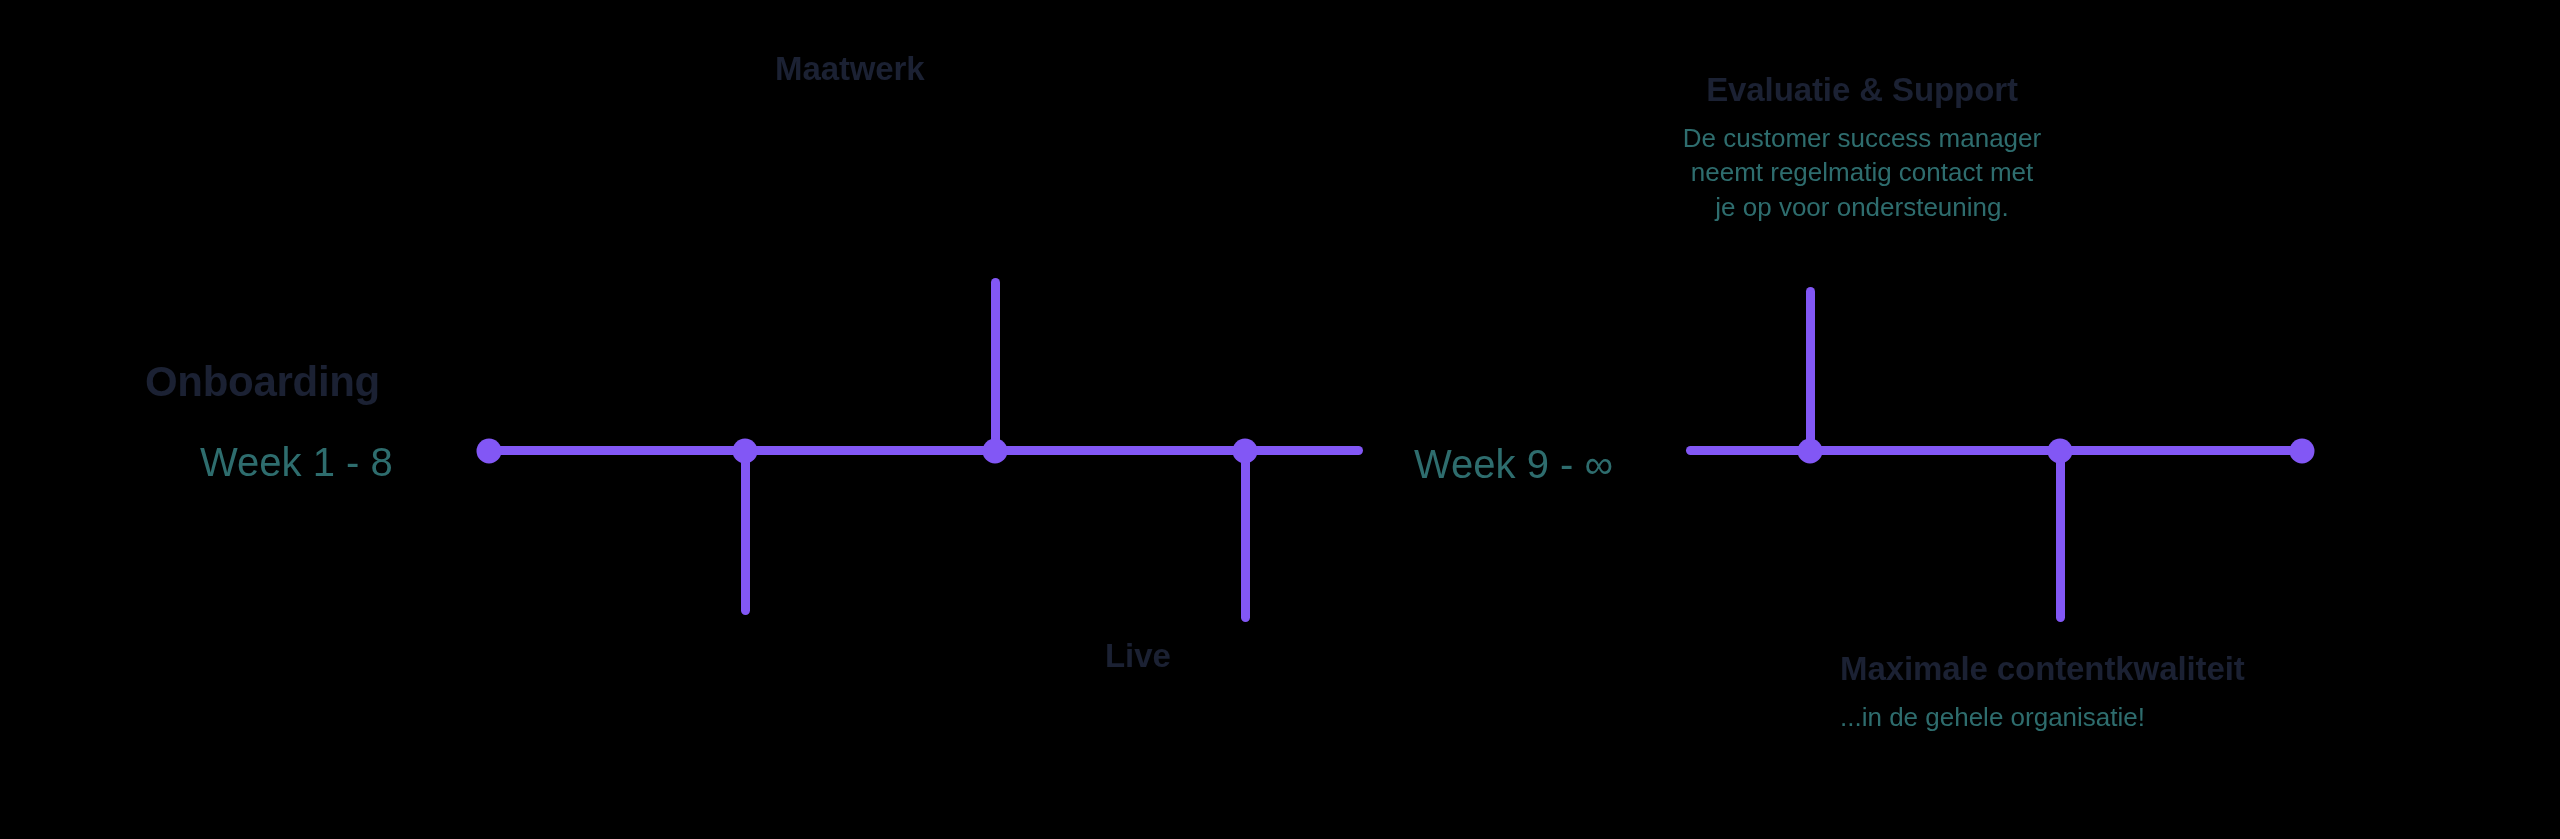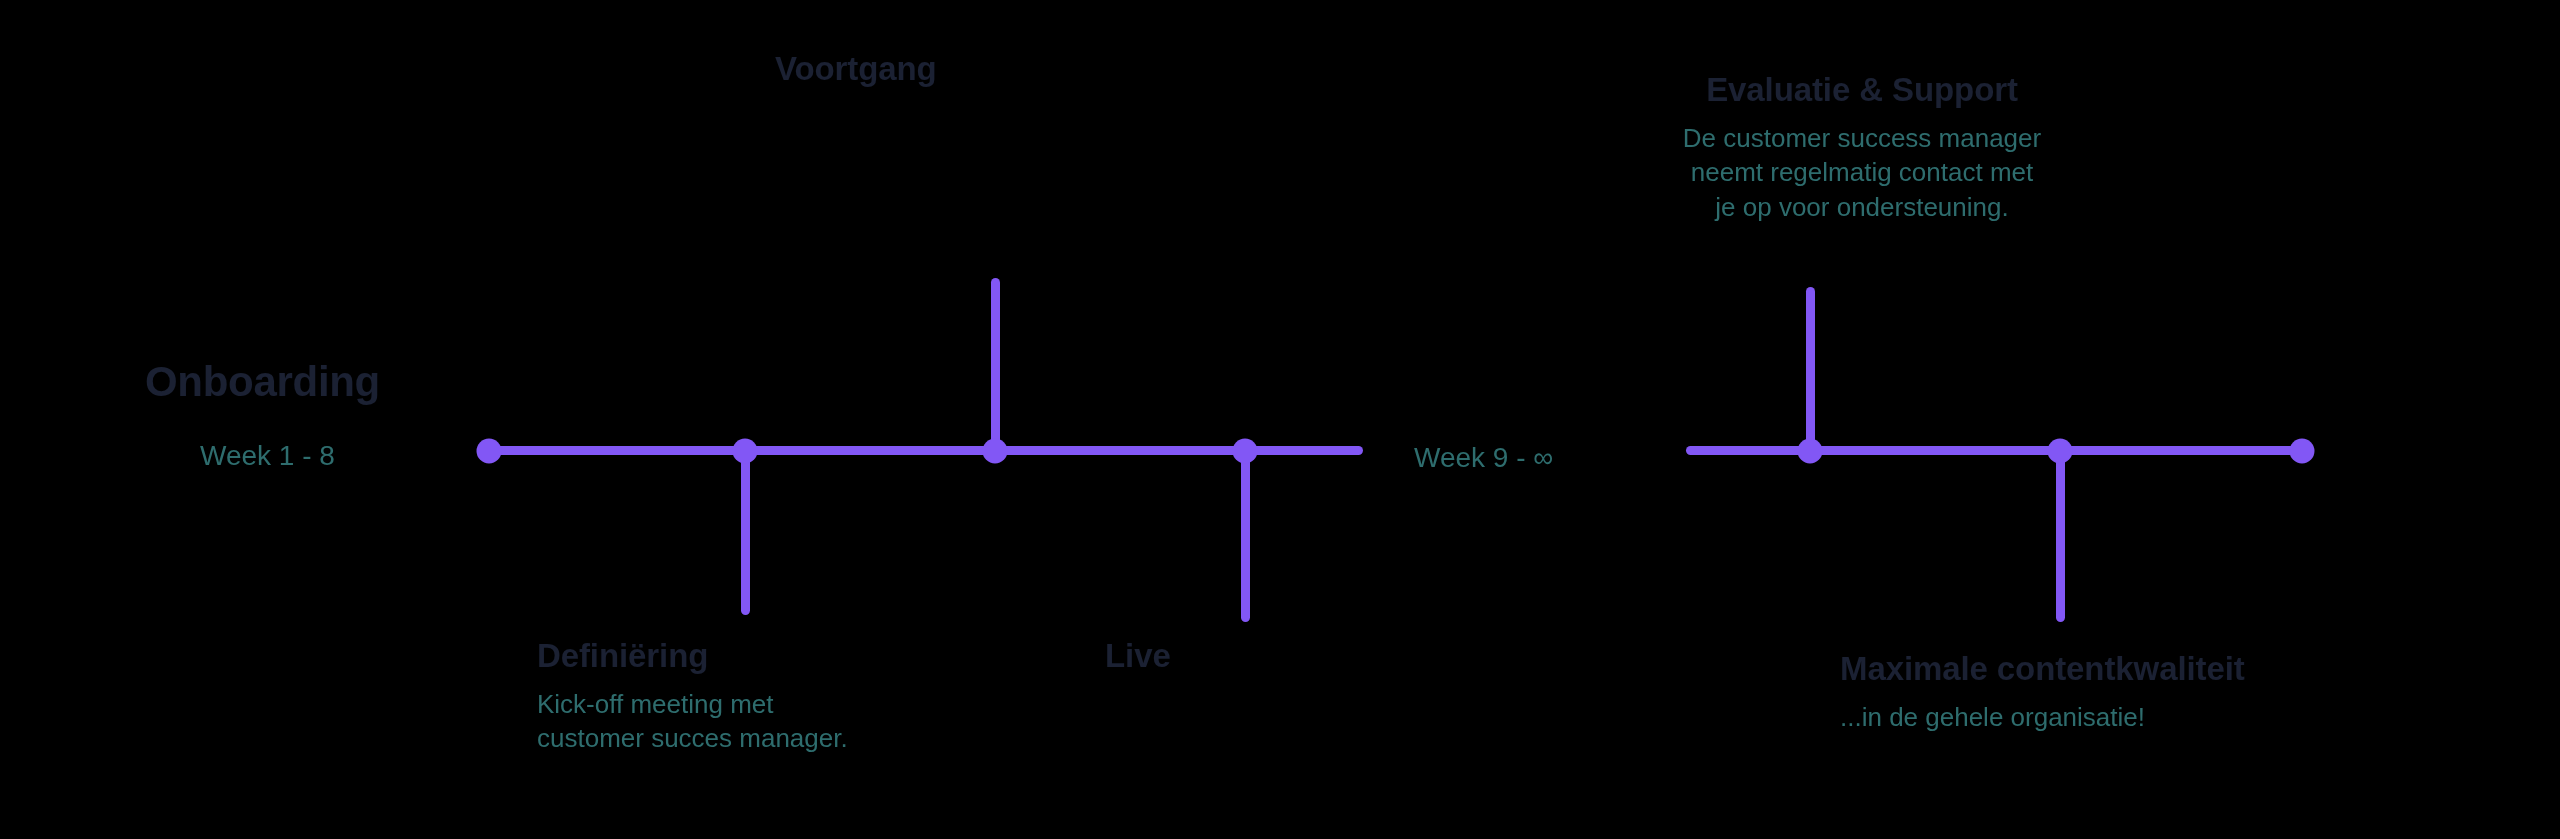--- a/index.html
+++ b/index.html
@@ -87,7 +87,7 @@
   <div class="dot" style="left:2302px;top:451px;"></div>
 
   <div class="block" style="left:775px;top:50px;width:470px;">
-    <p class="heading">Voortgang</p>
+    <p class="heading">Maatwerk</p>
   </div>
 
   <div class="block" style="left:1617px;top:71px;width:490px;text-align:center;">

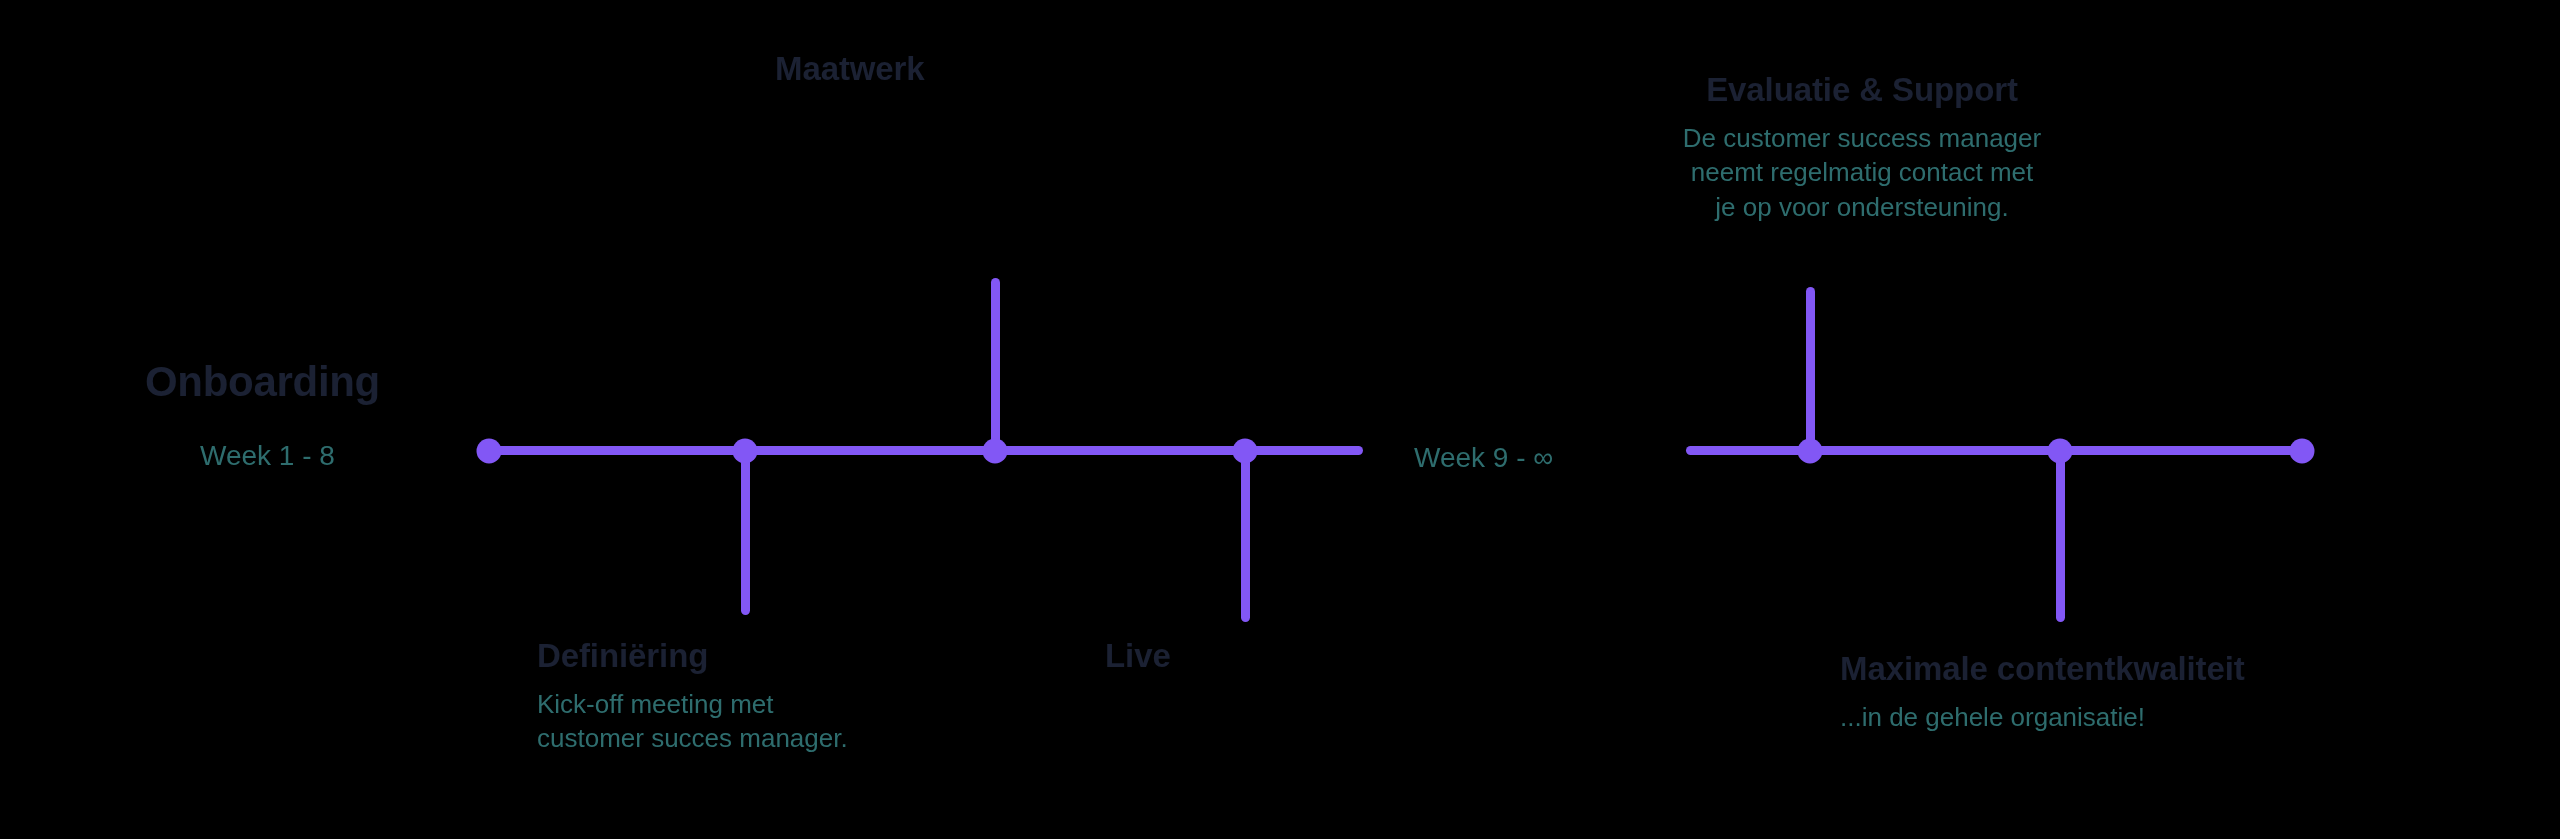--- a/index.html
+++ b/index.html
@@ -52,7 +52,7 @@
   .phase-weeks{
     position:absolute;
     color:var(--teal);
-    font-size:28px;
+    font-size:40px;
     font-weight:400;
     white-space:nowrap;
   }

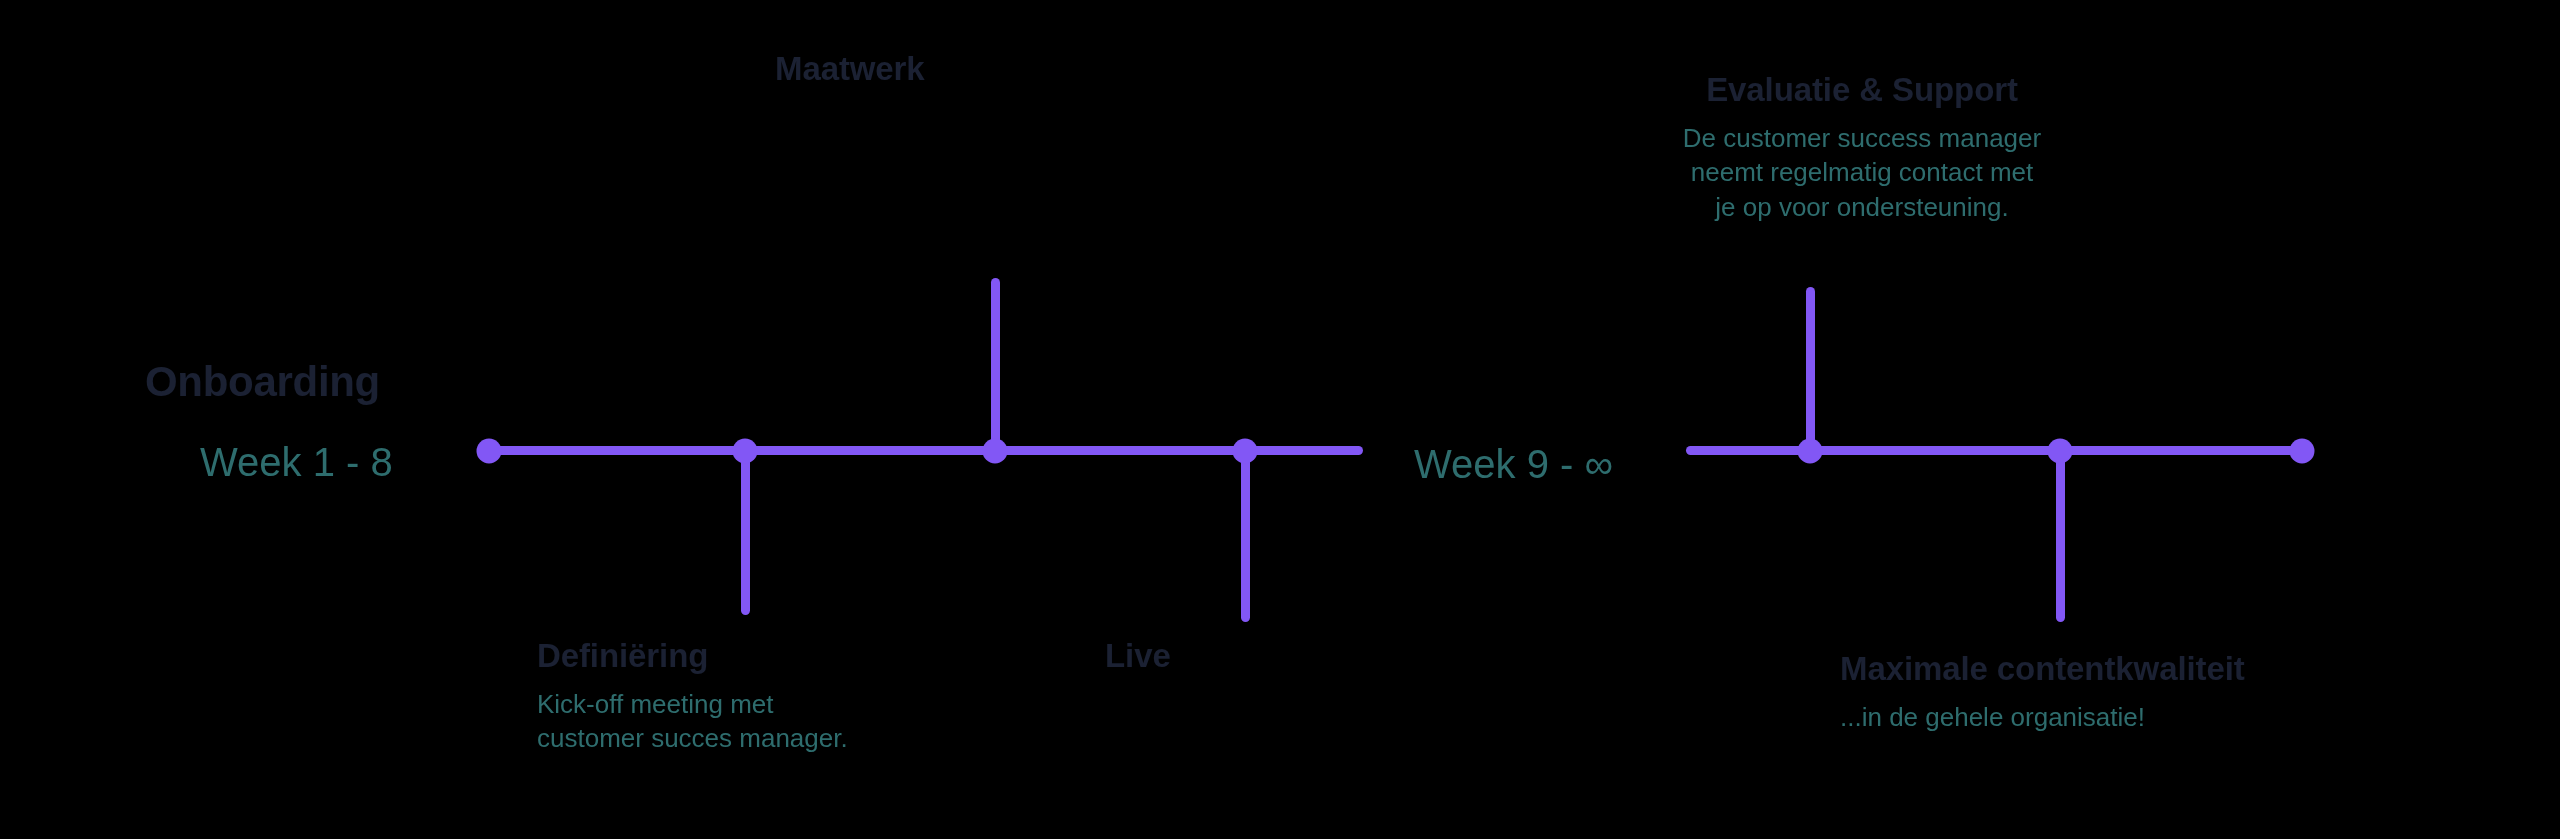--- a/index.html
+++ b/index.html
@@ -97,11 +97,6 @@
 je op voor ondersteuning.</p>
   </div>
 
-  <div class="block" style="left:537px;top:637px;width:440px;">
-    <p class="heading">Definiëring</p>
-    <p class="body">Kick-off meeting met
-customer succes manager.</p>
-  </div>
 
   <div class="block" style="left:1105px;top:637px;width:470px;">
     <p class="heading">Live</p>

